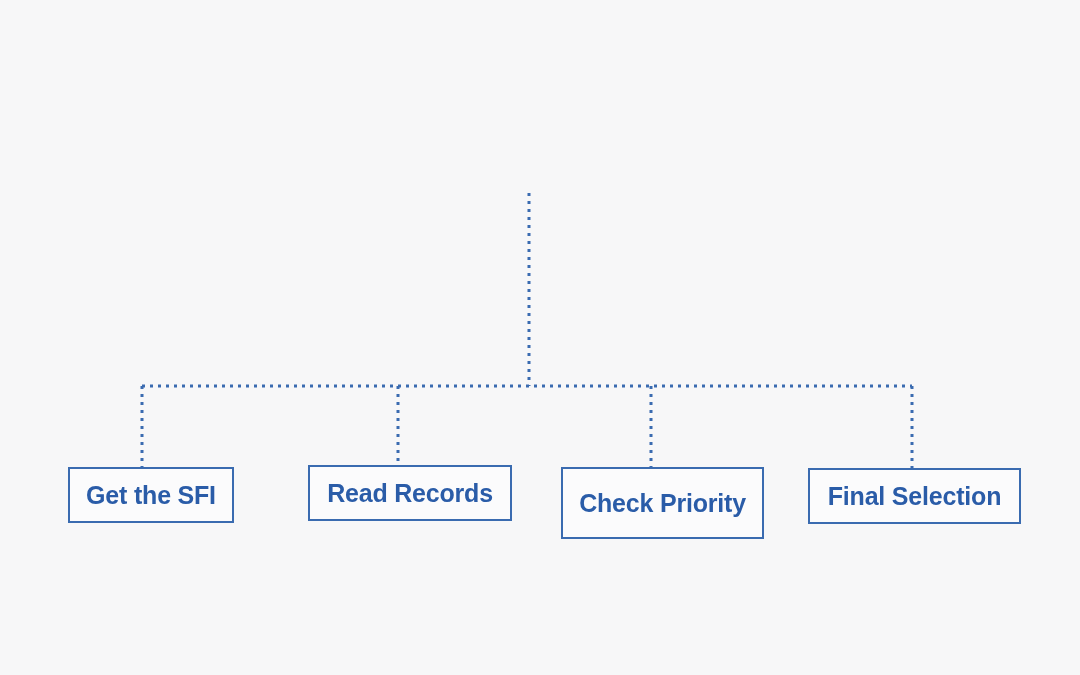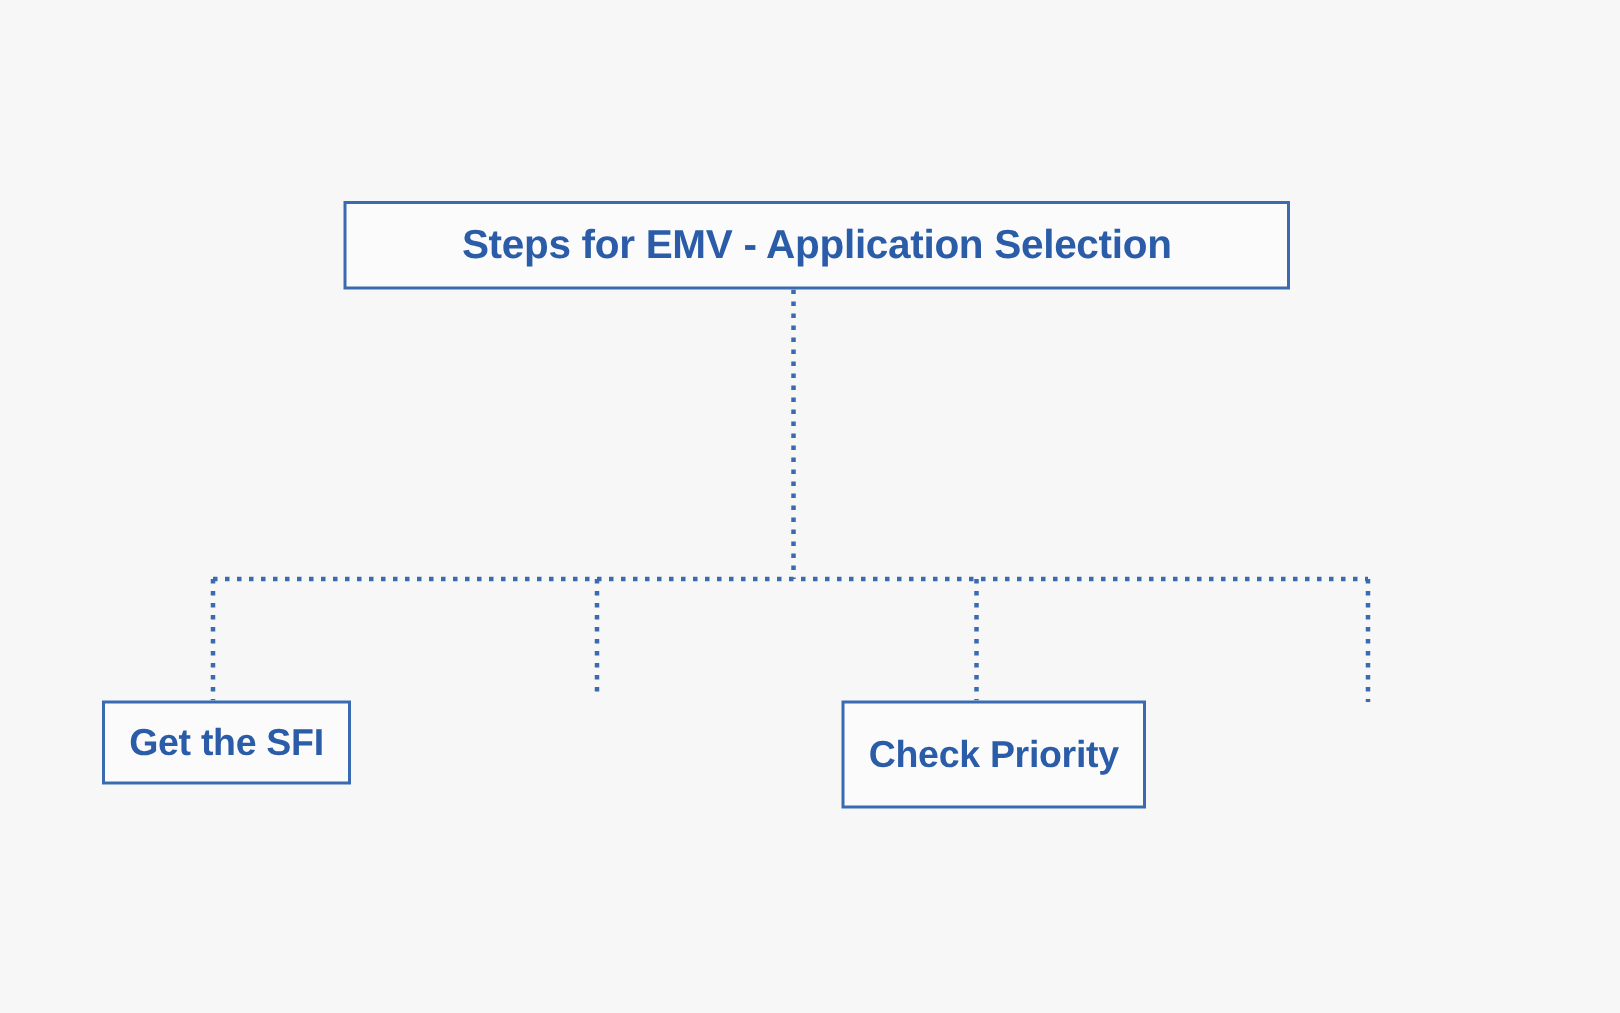--- a/index.html
+++ b/index.html
@@ -118,9 +118,6 @@
     </g>
   </svg>
 
-  <div class="node node-root" id="node-root">
-    <span class="node-label">Steps for EMV - Application Selection</span>
-  </div>
 
   <div class="node node-leaf" id="node-get-the-sfi">
     <span class="node-label">Get the SFI</span>

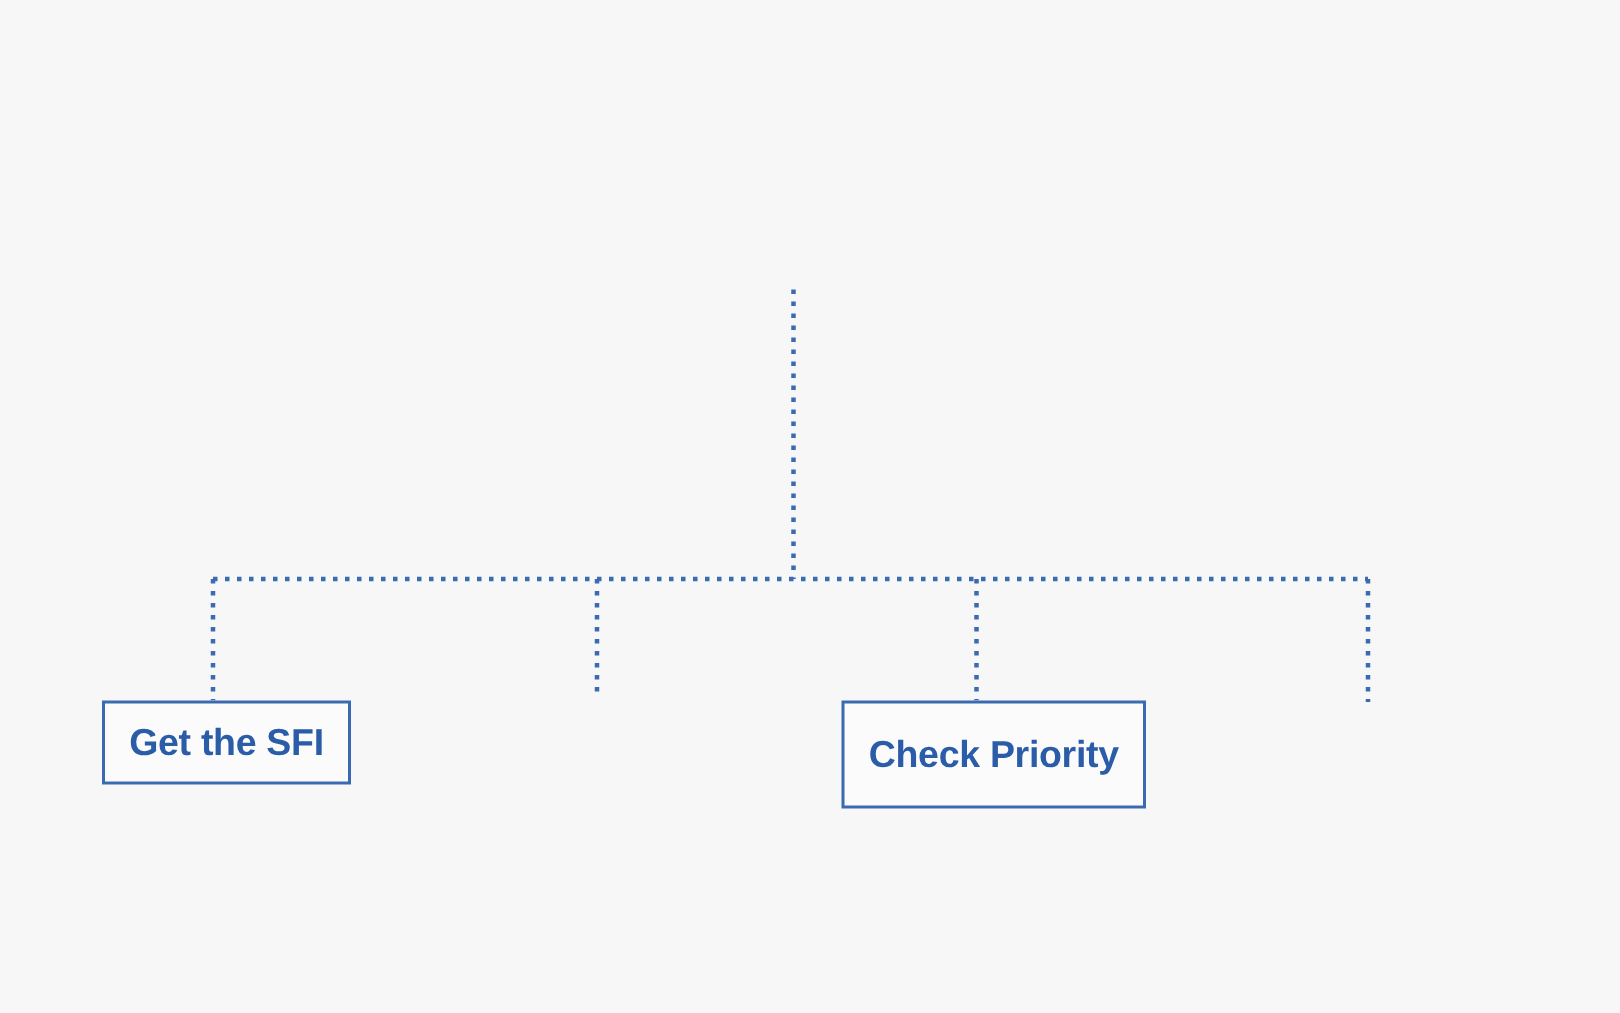--- a/index.html
+++ b/index.html
@@ -123,6 +123,9 @@
     <span class="node-label">Get the SFI</span>
   </div>
 
+  <div class="node node-leaf" id="node-read-records">
+    <span class="node-label">Read Records</span>
+  </div>
 
   <div class="node node-leaf" id="node-check-priority">
     <span class="node-label">Check Priority</span>

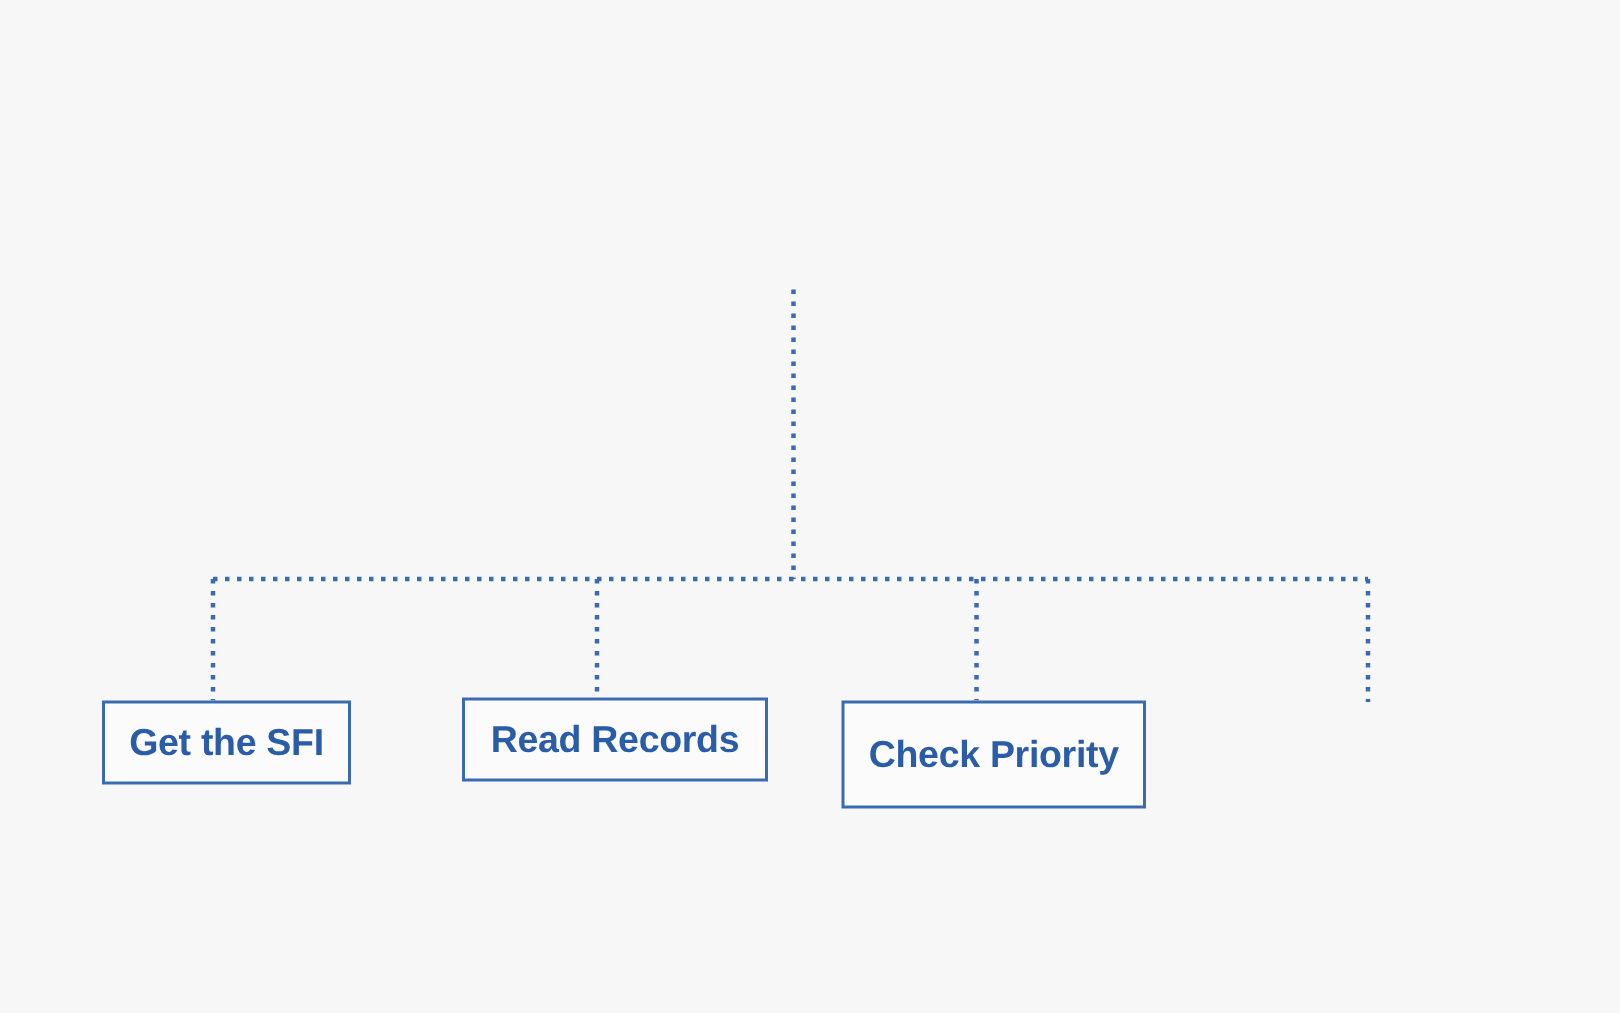--- a/index.html
+++ b/index.html
@@ -131,6 +131,9 @@
     <span class="node-label">Check Priority</span>
   </div>
 
+  <div class="node node-leaf" id="node-final-selection">
+    <span class="node-label">Final Selection</span>
+  </div>
 
 </div>
 

